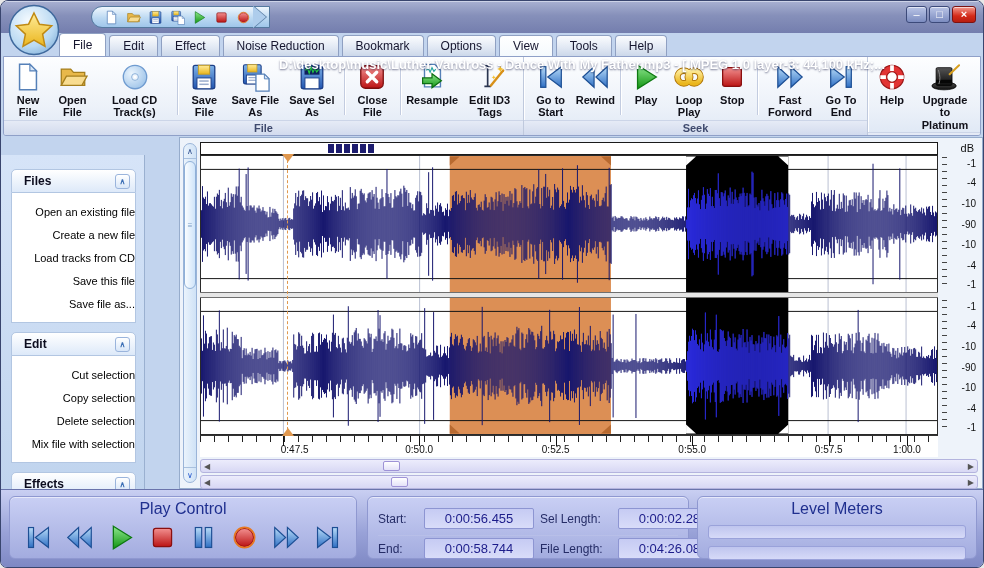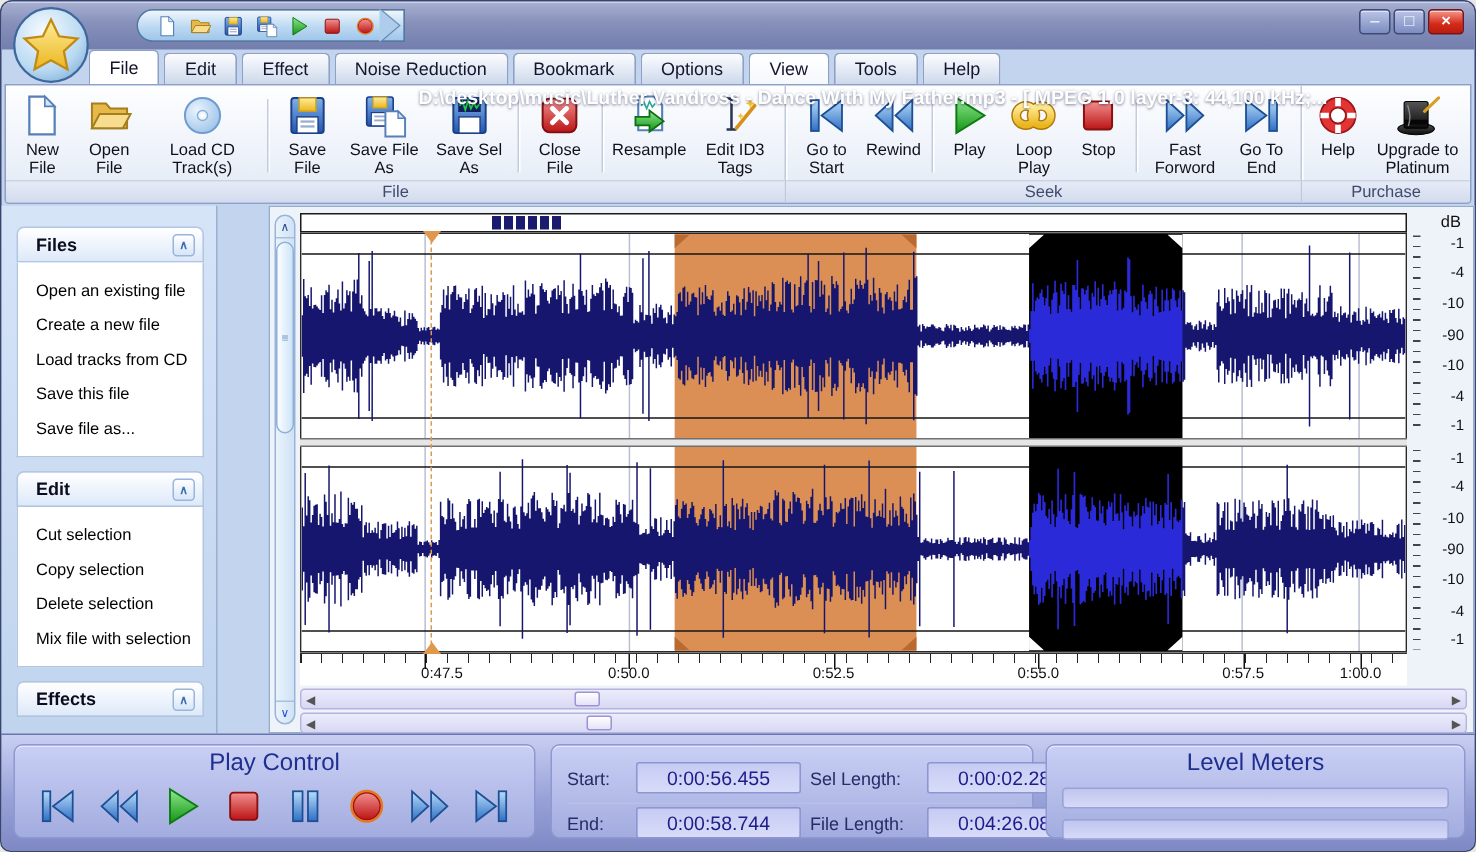--- a/index.html
+++ b/index.html
@@ -34,7 +34,7 @@
   
   .ribbon{position:absolute;top:55px;left:2px;right:2px;height:80px;display:flex;overflow:hidden;
     background:linear-gradient(#fdfeff,#ecf1f9 65%,#dfe8f5);border:1px solid #8fa0c8;border-radius:0 0 3px 3px;z-index:5;}
-  .rgroup{position:relative;height:100%;display:flex;flex-direction:column;border-right:1px solid #bfc9dd;box-shadow:1px 0 0 #fff;}
+  .rgroup{position:relative;height:100%;display:flex;flex-direction:column;border-right:1px solid #bfc9dd;box-shadow:1px 0 0 #fff;font-weight:bold;}
   .rbtns{flex:1;display:flex;align-items:flex-start;padding:4px 3px 0;}
   .rbtn{display:flex;flex-direction:column;align-items:center;min-width:40px;padding:1px 3px;margin:0 1px;
     font-size:11px;line-height:1.12;text-align:center;color:#101018;gap:2px;cursor:pointer;border-radius:3px;}

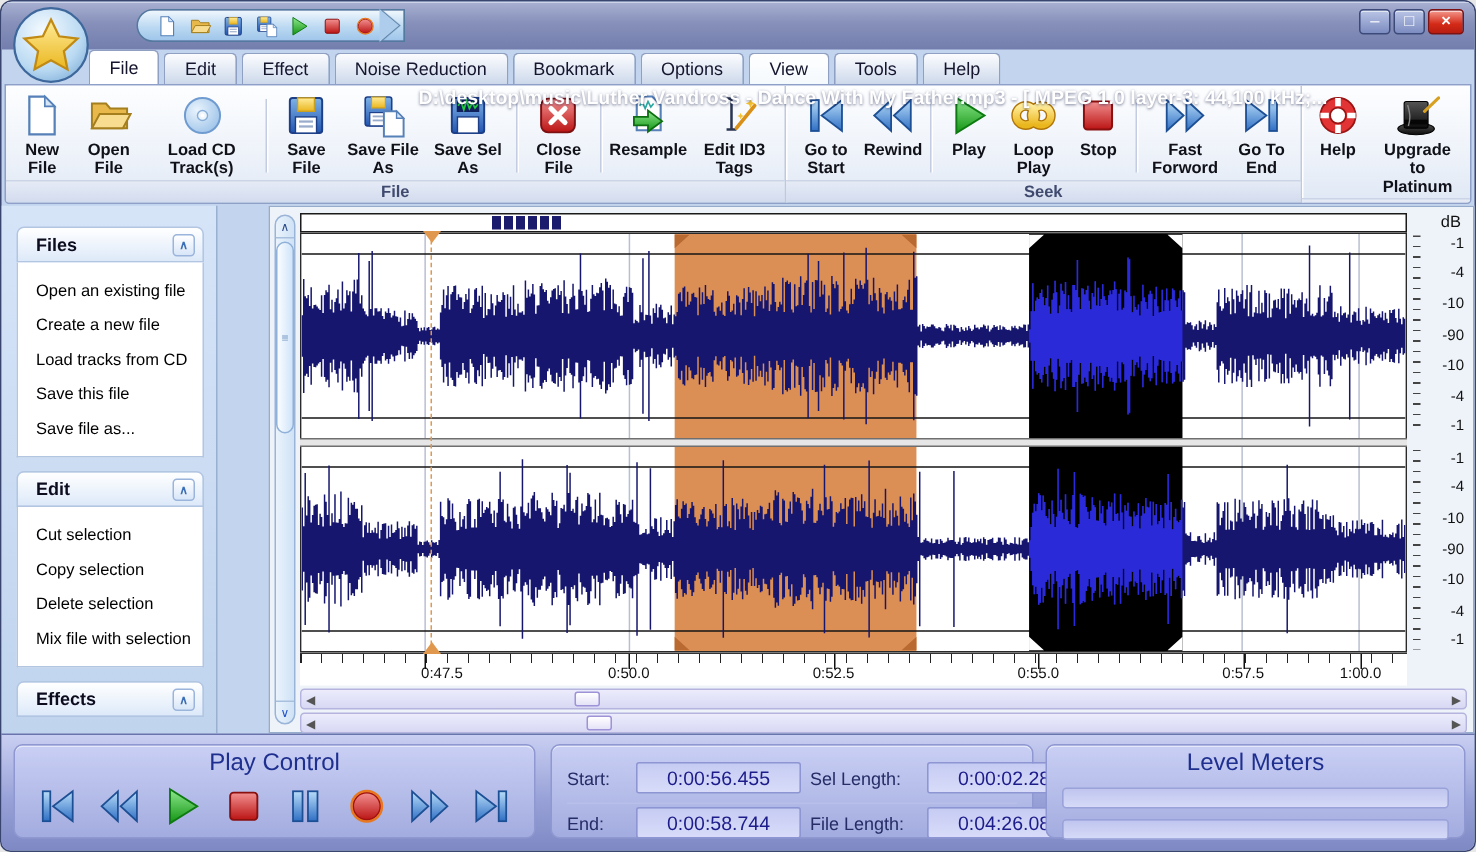--- a/index.html
+++ b/index.html
@@ -44,8 +44,8 @@
     background:linear-gradient(#e6ebf6,#d2dbee);border-top:1px solid #ccd5e8;}
   
   .main{position:absolute;top:136px;left:0;right:0;bottom:78px;background:#c2d4ee;overflow:hidden;}
-  .sidebar{position:absolute;left:0;top:0;width:144px;bottom:0;padding:14px 8px 0 10px;
-    background:linear-gradient(#d6e4f8,#c0d4ee);border-right:1px solid #9ab0d0;overflow:hidden;}
+  .sidebar{position:absolute;left:0;top:18px;width:144px;bottom:0;padding:14px 8px 0 10px;
+    background:linear-gradient(#d6e4f8,#c0d4ee);border-right:1px solid #9ab0d0;overflow:hidden;text-align:right;}
   .panel{margin-bottom:9px;}
   .phead{height:24px;background:linear-gradient(#ffffff,#dde9f9);border:1px solid #b2c6e2;border-radius:5px 5px 0 0;
     display:flex;align-items:center;justify-content:space-between;padding:0 5px 0 12px;

